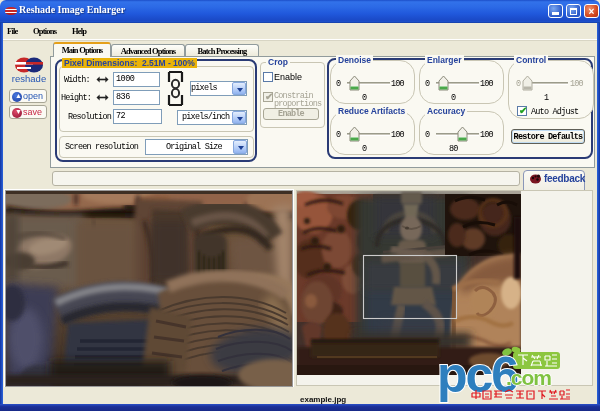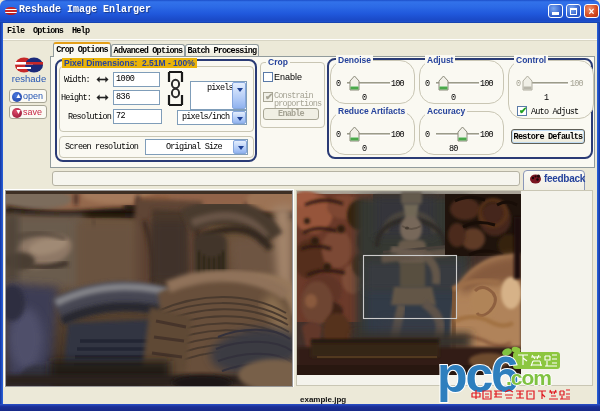--- a/index.html
+++ b/index.html
@@ -4,7 +4,7 @@
 html,body{width:600px;height:411px;overflow:hidden}
 body{font-family:"Liberation Sans",sans-serif;position:relative;background:#ECE9D8}
 .abs{position:absolute}
-.mono{font-family:Liberation Mono, monospace}
+.mono{font-family:Liberation Serif, serif}
 
 #titlebar{left:0;top:0;width:600px;height:23px;background:linear-gradient(180deg,#1c4ec8 0%,#3272ea 8%,#2c6ae6 30%,#2058dc 60%,#1a49c6 88%,#1c50ca 95%,#123a9c 100%);border-radius:6px 6px 0 0}
 #lborder{left:0;top:23px;width:3px;height:382px;background:linear-gradient(90deg,#1334a0,#2b64dd)}

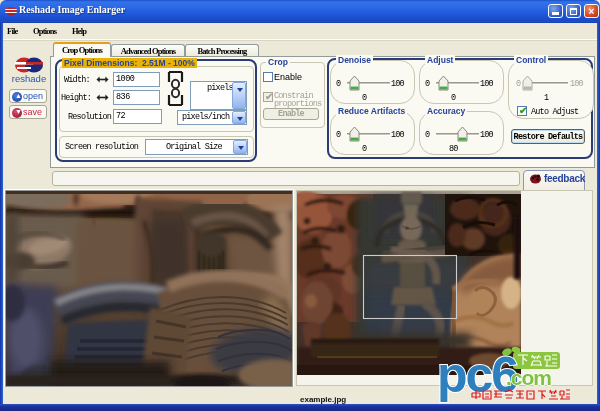--- a/index.html
+++ b/index.html
@@ -105,7 +105,7 @@
 <div class="abs tab mono" id="tab2">Advanced Options</div>
 <div class="abs tab mono" id="tab3">Batch Processing</div>
 <div class="abs" id="tabpanel"></div>
-<div class="abs tab mono" id="tab1">Crop Options</div>
+<div class="abs tab mono" id="tab1">Main Options</div>
 
 <svg class="abs" id="logo" viewBox="0 0 30 16">
   <ellipse cx="10" cy="8" rx="9" ry="7.5" fill="#c62828"></ellipse>

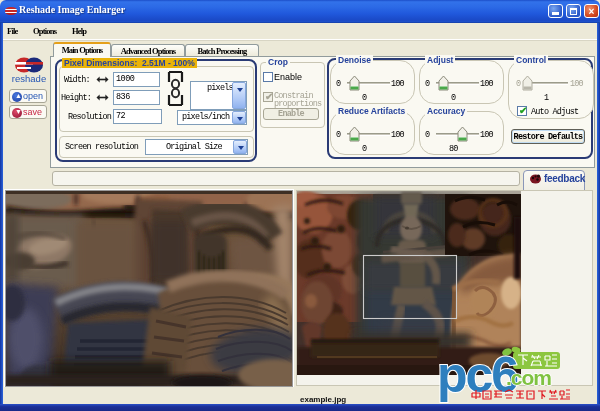--- a/index.html
+++ b/index.html
@@ -183,7 +183,7 @@
 <div class="snum" style="left:362px;top:93px">0</div>
 
 <div class="sgrp" style="left:419px;top:60px;width:85px;height:44px">
-    <span class="grptitle">Adjust</span>
+    <span class="grptitle">Enlarger</span>
   </div>
 <div class="snum" style="left:425px;top:79px">0</div>
 <div class="strack" style="left:436px;top:82px;width:43px"></div>

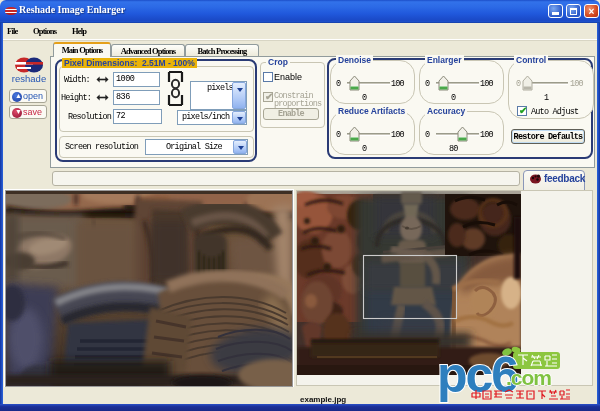--- a/index.html
+++ b/index.html
@@ -152,7 +152,7 @@
 <ellipse cx="12.5" cy="14" rx="3.6" ry="4.2" fill="none" stroke="#2a2a2a" stroke-width="2"></ellipse>
 <ellipse cx="12.5" cy="23" rx="3.6" ry="4.2" fill="none" stroke="#2a2a2a" stroke-width="2"></ellipse>
 </svg>
-<div class="combo" style="left:190px;top:81px;width:57px;height:29px;line-height:13px;padding-left:16px">pixels<span class="ar"></span></div>
+<div class="combo" style="left:190px;top:81px;width:57px;height:15px;line-height:13px;padding-left:0">pixels<span class="ar"></span></div>
 <div class="combo" style="left:177px;top:110px;width:70px;height:15px;line-height:13px;padding-left:4px">pixels/inch<span class="ar"></span></div>
 
 <div class="abs grp" id="grp-sr"></div>

